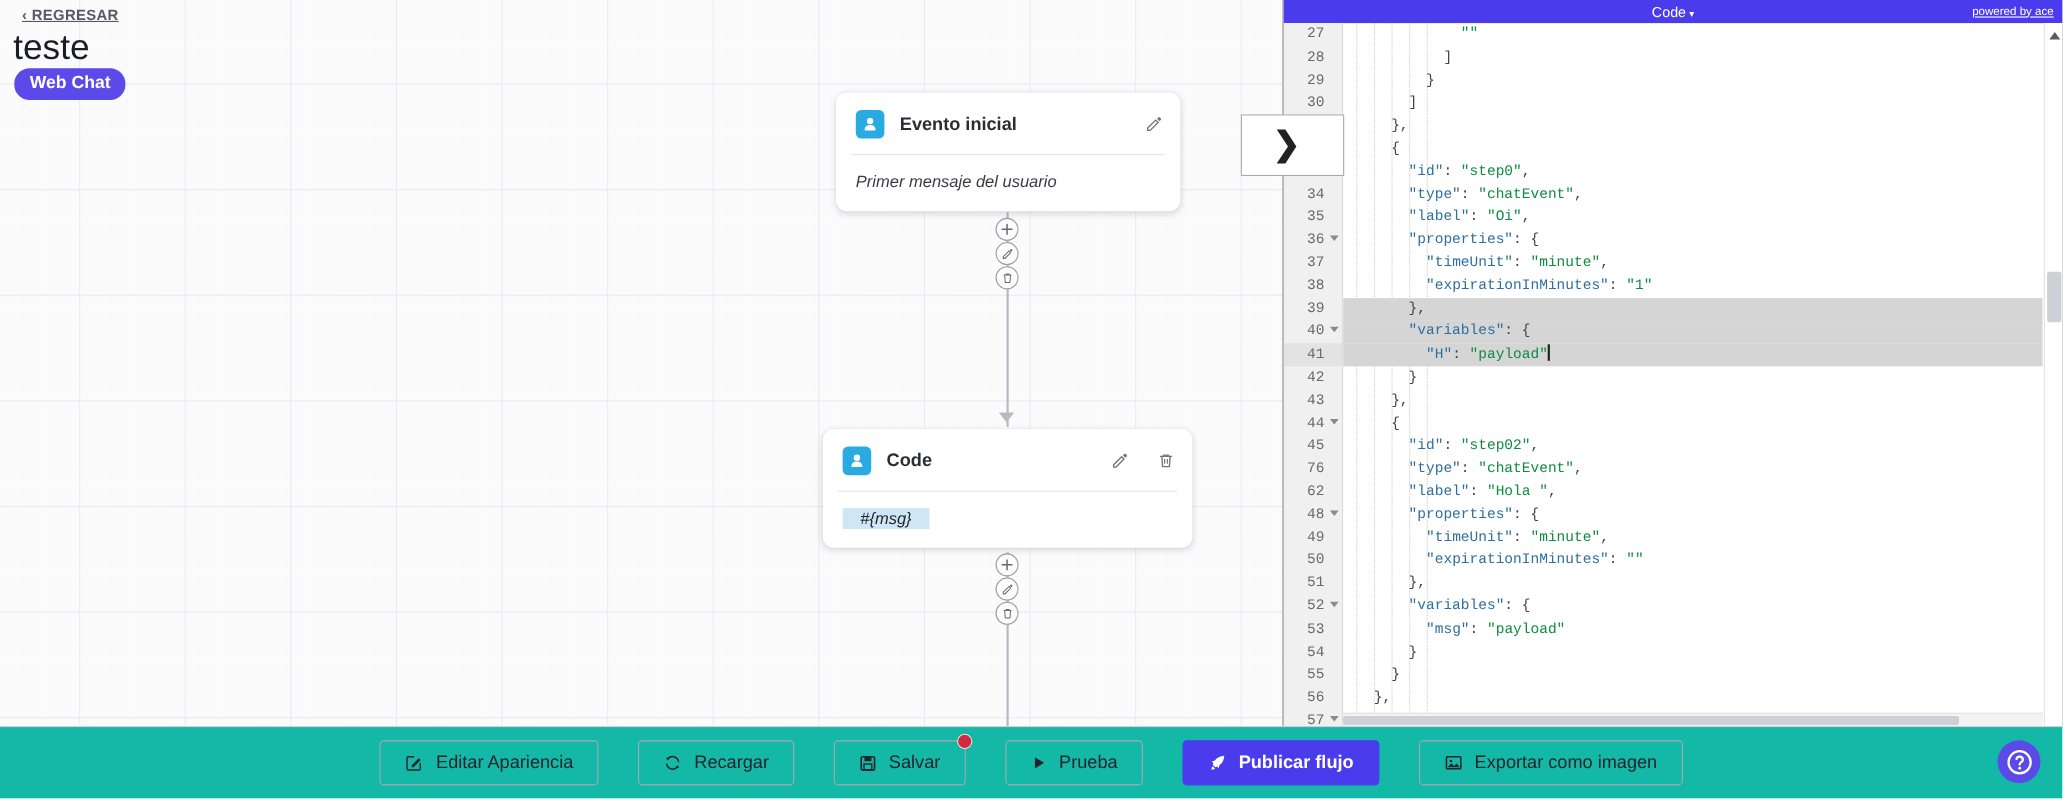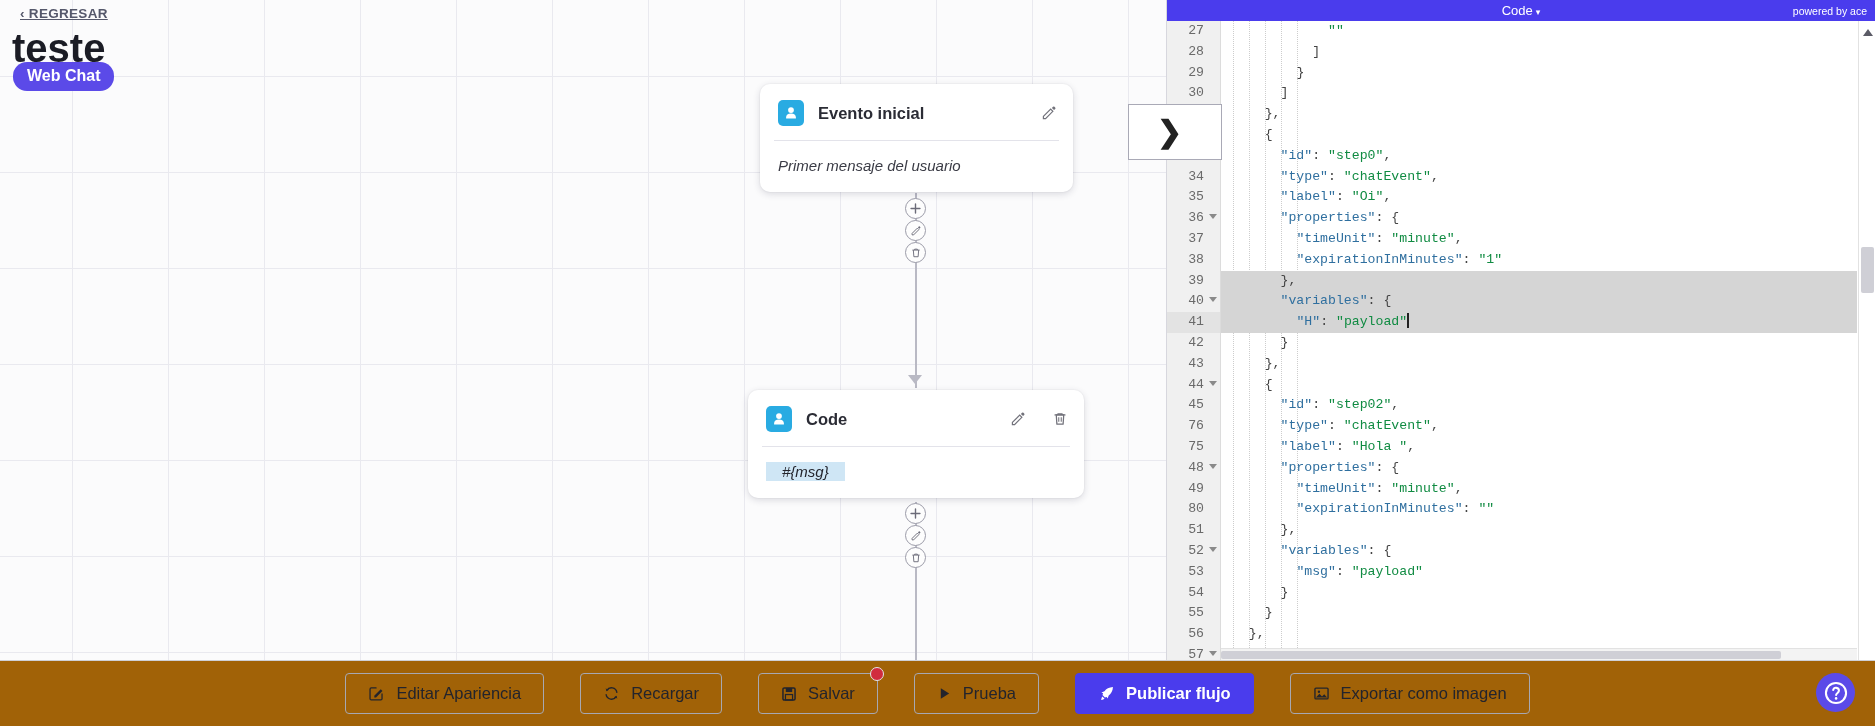--- a/index.html
+++ b/index.html
@@ -142,7 +142,7 @@
   .code-header-title .caret { font-size: 9px; margin-left: 3px; }
   .code-credit {
     position: absolute; right: 8px;
-    color: #fff; font-size: 10.5px; 
+    color: #fff; font-size: 10.5px; text-decoration: underline;
     cursor: pointer;
   }
 

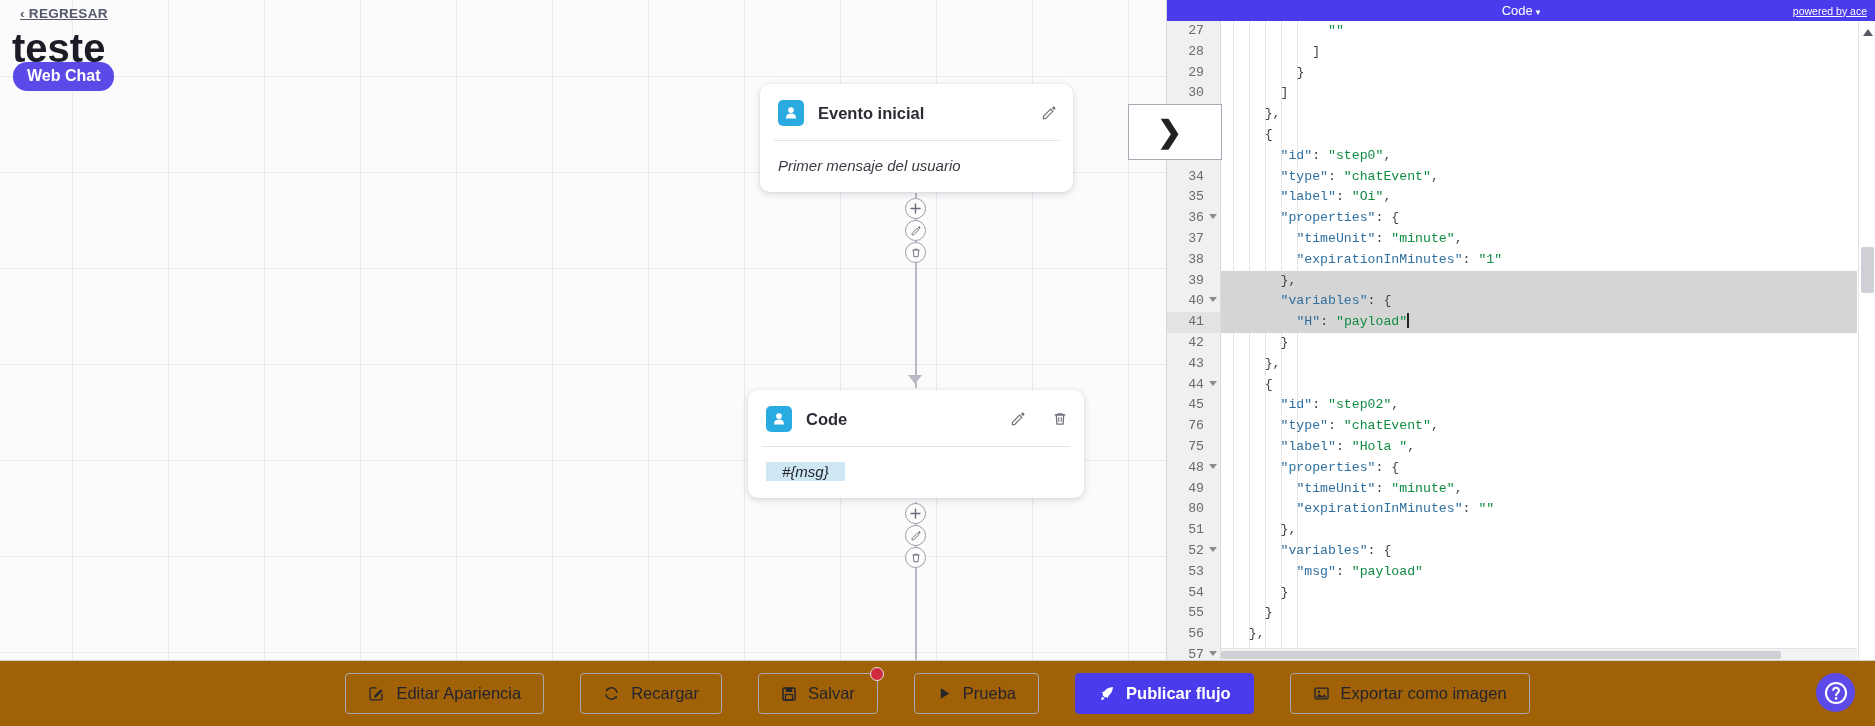--- a/index.html
+++ b/index.html
@@ -41,7 +41,7 @@
   }
   .page-title {
     position: absolute; left: 12px; top: 26px;
-    font-size: 40px; font-weight: 700; color: #1b1c25;
+    font-size: 32px; font-weight: 400; color: #1b1c25;
     line-height: 1.1; z-index: 6;
   }
   .chan-badge {

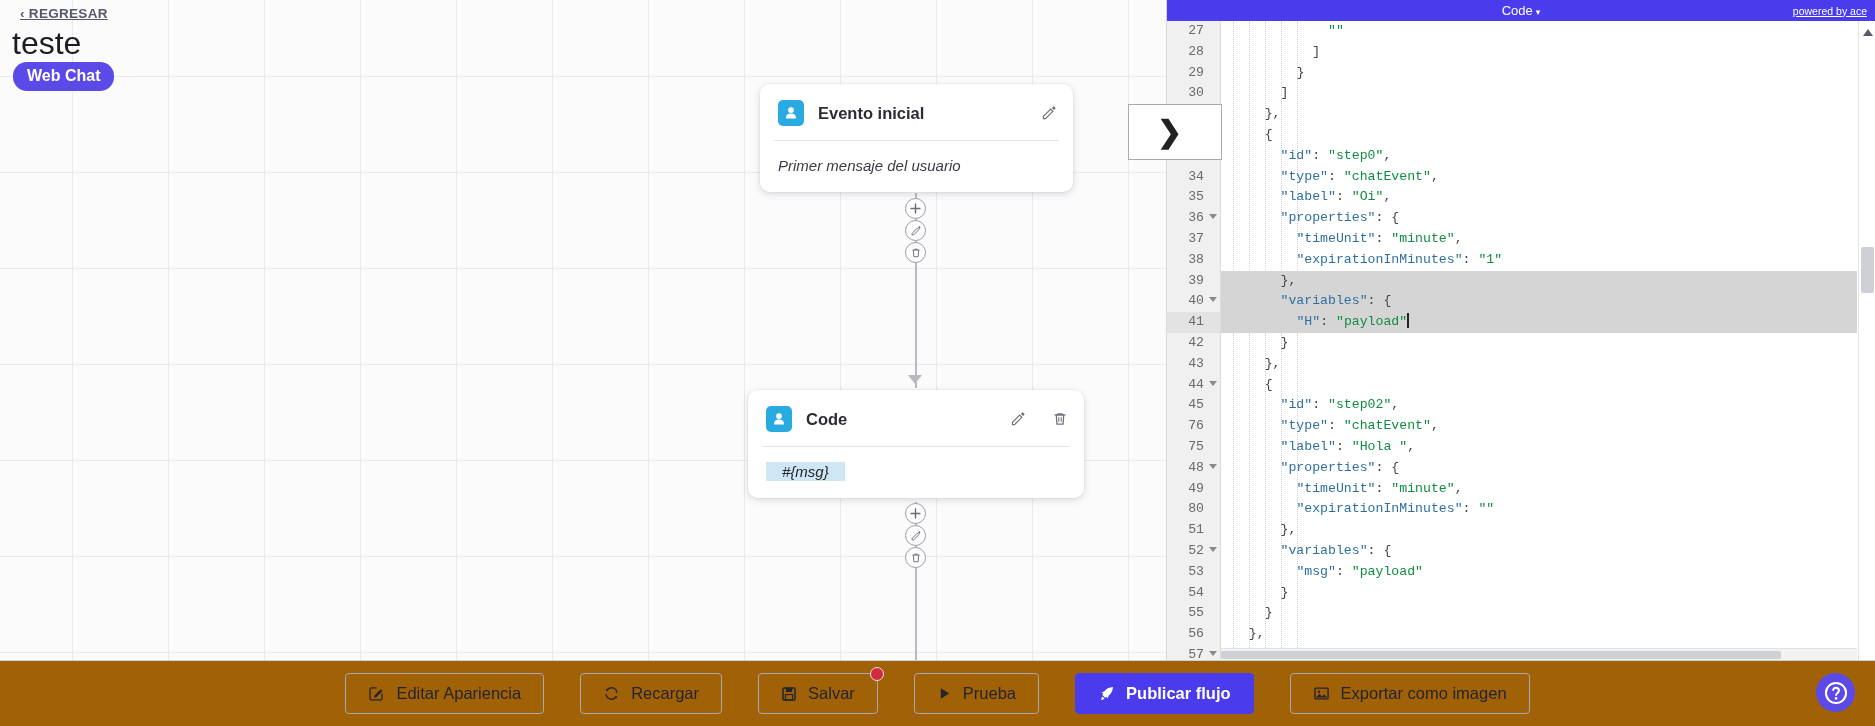--- a/index.html
+++ b/index.html
@@ -386,7 +386,7 @@
           <div class="gutter-row">44<span class="fold-tri"></span></div>
           <div class="gutter-row">45</div>
           <div class="gutter-row">76</div>
-          <div class="gutter-row">75</div>
+          <div class="gutter-row">62</div>
           <div class="gutter-row">48<span class="fold-tri"></span></div>
           <div class="gutter-row">49</div>
           <div class="gutter-row">80</div>

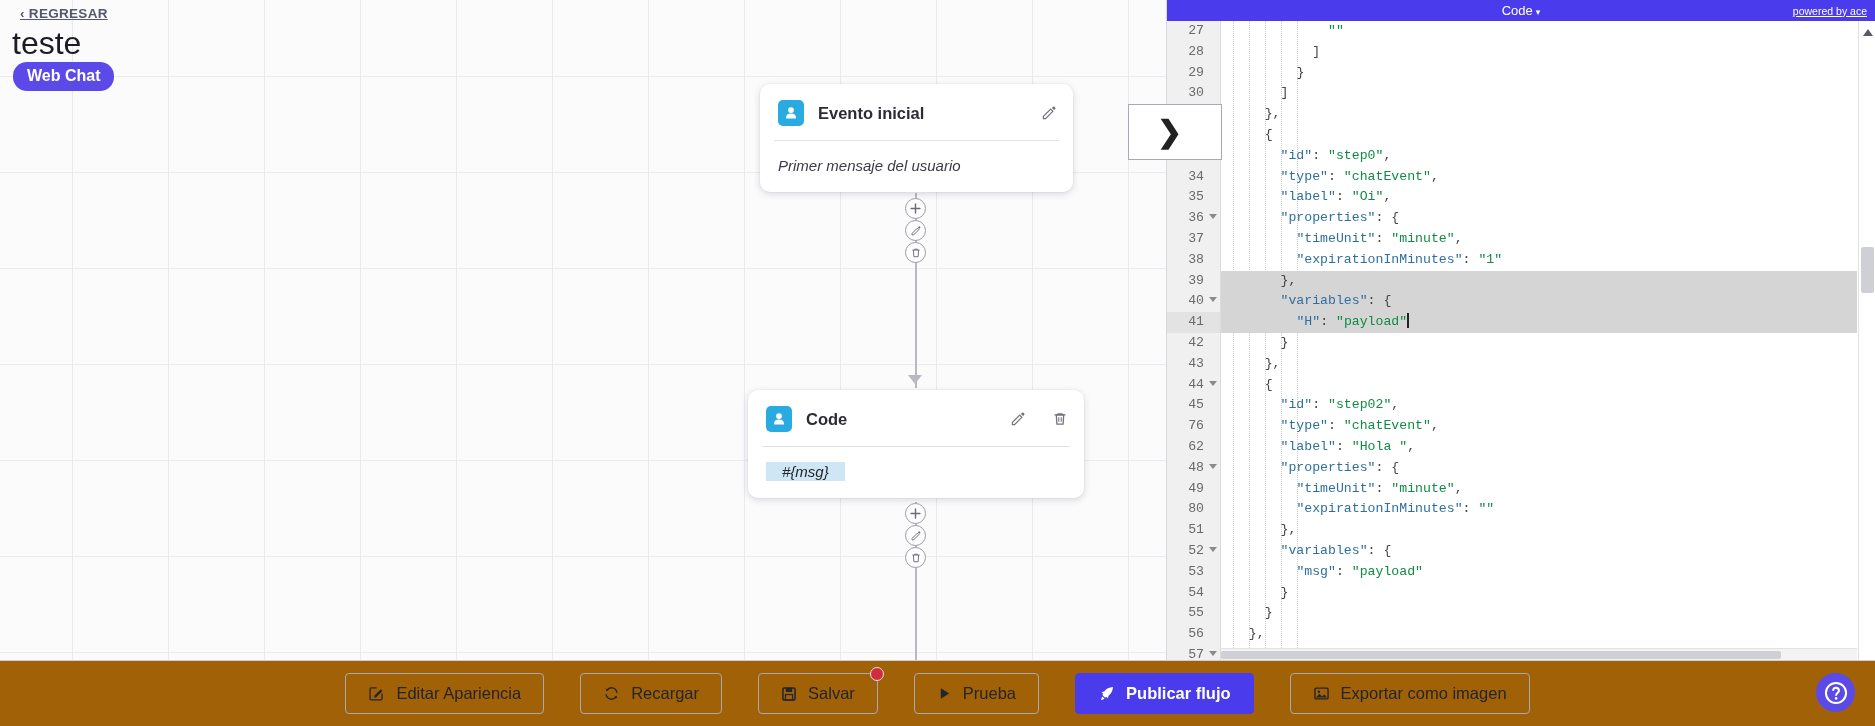--- a/index.html
+++ b/index.html
@@ -389,7 +389,7 @@
           <div class="gutter-row">62</div>
           <div class="gutter-row">48<span class="fold-tri"></span></div>
           <div class="gutter-row">49</div>
-          <div class="gutter-row">80</div>
+          <div class="gutter-row">50</div>
           <div class="gutter-row">51</div>
           <div class="gutter-row">52<span class="fold-tri"></span></div>
           <div class="gutter-row">53</div>

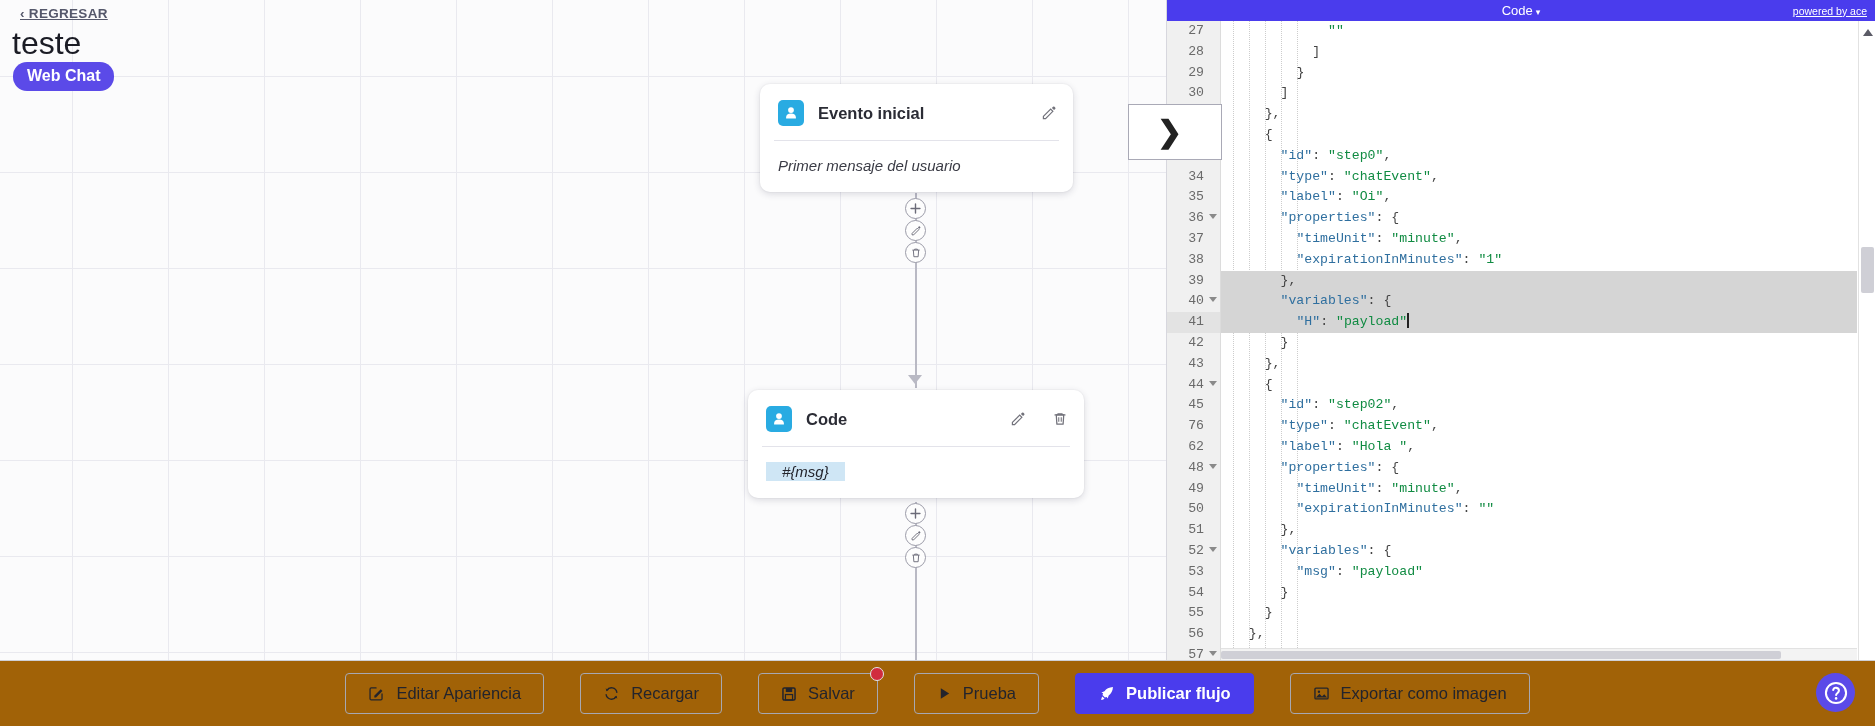--- a/index.html
+++ b/index.html
@@ -214,7 +214,7 @@
   .bottom-bar {
     position: absolute; left: 0; bottom: 0;
     width: 1875px; height: 66px;
-    background: #a16207;
+    background: #14b8a6;
     border-top: 1px solid #cfd0d6;
     display: flex; align-items: center; justify-content: center;
     gap: 36px;

